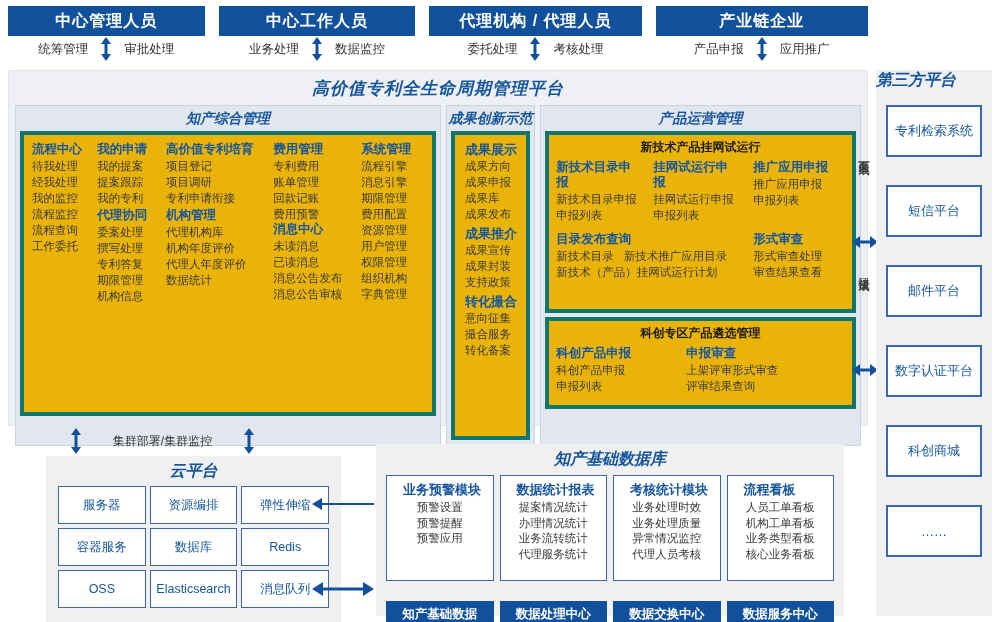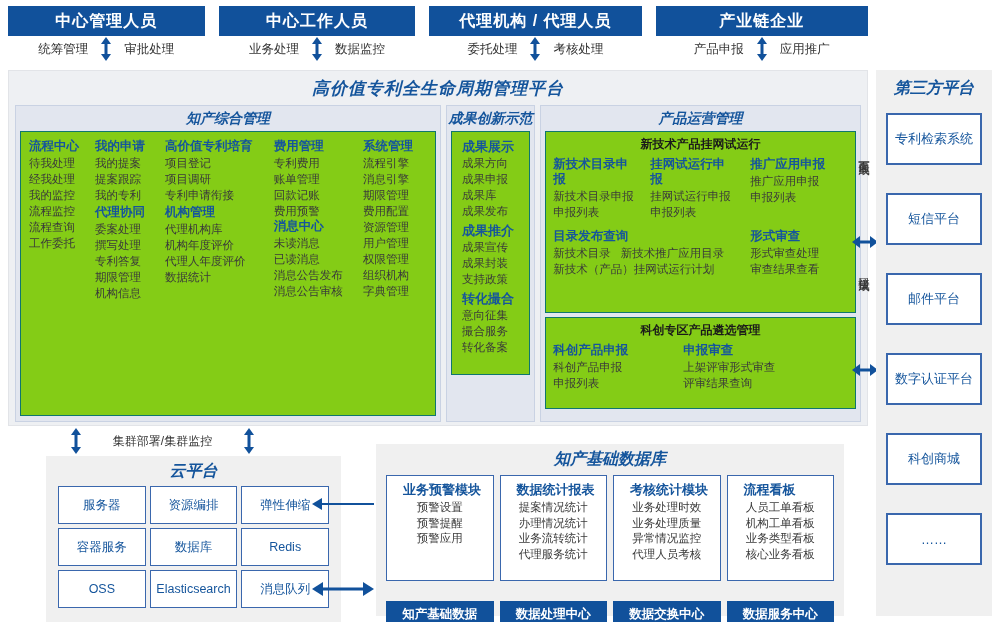--- a/index.html
+++ b/index.html
@@ -71,8 +71,8 @@
   
   .tp-panel{ background:#f0f0f0; }
   .tp-title{
-    text-align:center; font-size:16px; font-weight:bold; font-style:italic;
-    color:#15559c; padding-top:8px;
+    text-align:left; font-size:16px; font-weight:bold; font-style:italic;
+    color:#15559c; 
   }
   .tp-box{
     background:#fff; border:2px solid #3a67ad; height:52px;

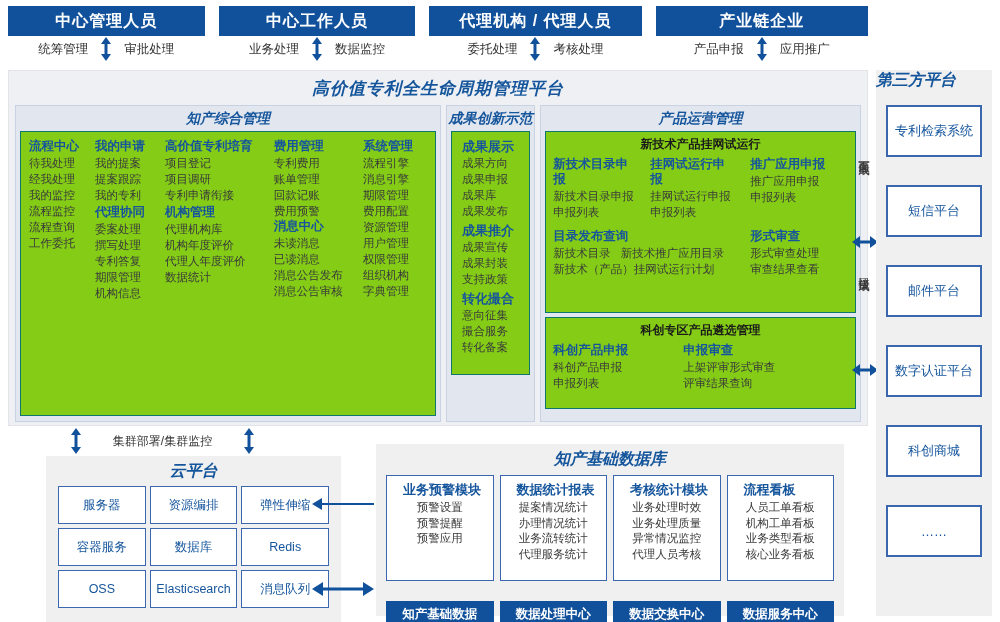--- a/index.html
+++ b/index.html
@@ -52,7 +52,7 @@
     color:#15559c; padding:4px 0 3px 0;
   }
   .card{
-    background:#84cc16; border:1px solid #0f766e;
+    background:#eab308; border:4px solid #0f766e;
   }
   .card-title{
     text-align:center; font-size:12px; font-weight:bold; color:#1a1a1a;

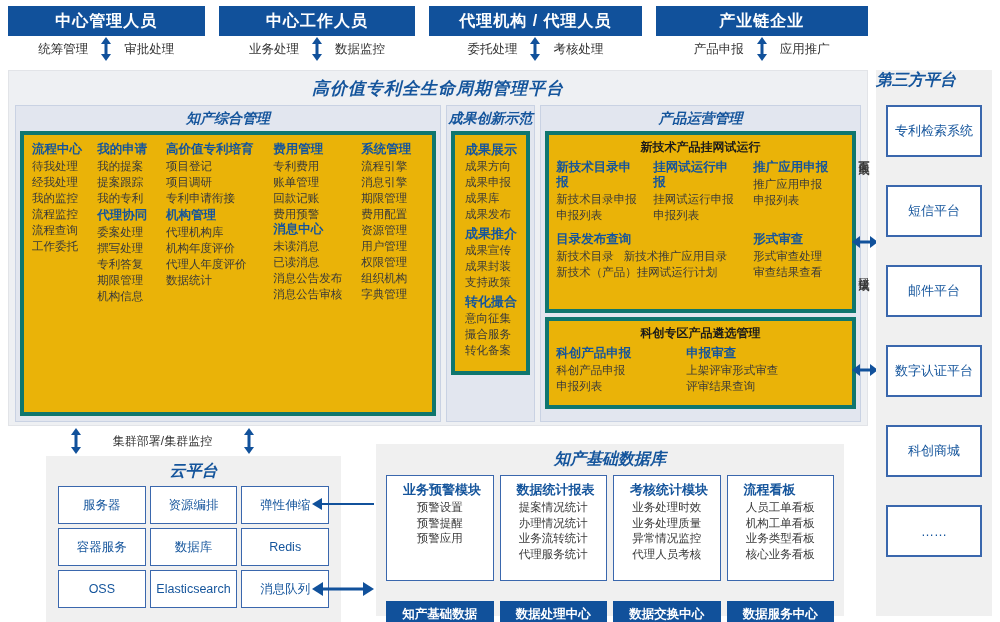--- a/index.html
+++ b/index.html
@@ -281,7 +281,7 @@
 
       <div class="group" style="width:96px;">
         <div class="group-title">成果创新示范</div>
-        <div class="card" style="margin:0 4px 5px;height:244px;padding:7px 0 0 0;">
+        <div class="card" style="margin:0 4px 5px;height:309px;padding:7px 0 0 0;">
           <div style="padding-left:10px;">
             <div class="col-head" style="font-size:13px;">成果展示</div>
             <div class="leaf">成果方向</div>

